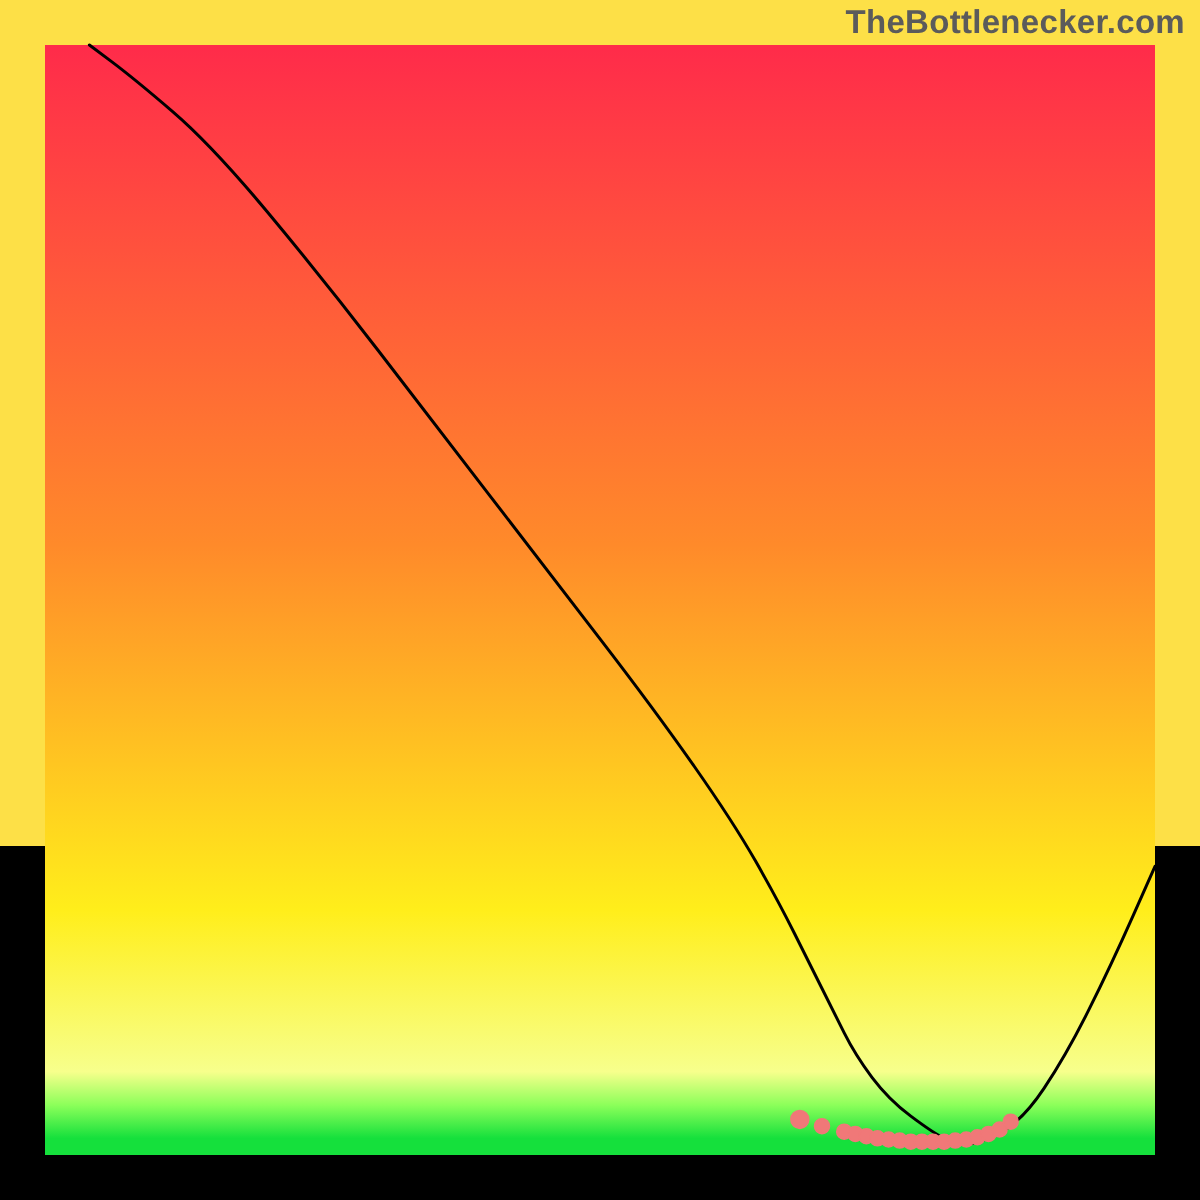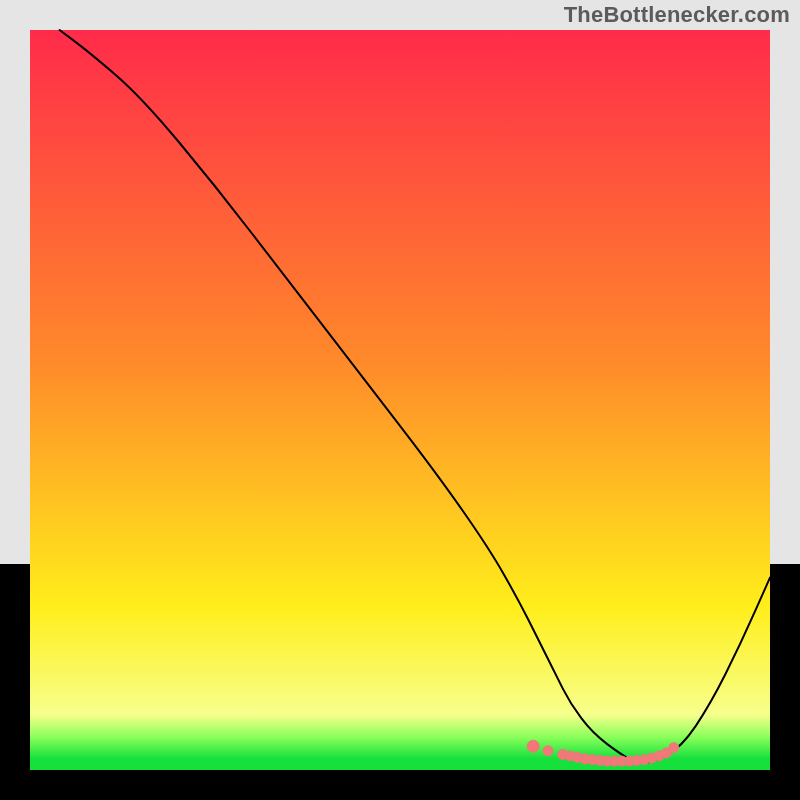--- a/index.html
+++ b/index.html
@@ -15,7 +15,7 @@
     position: relative;
     width: 800px;
     height: 564px;
-    background: #e5e5e5;
+    background: #fde047;
   }
   .watermark {
     position: absolute;

